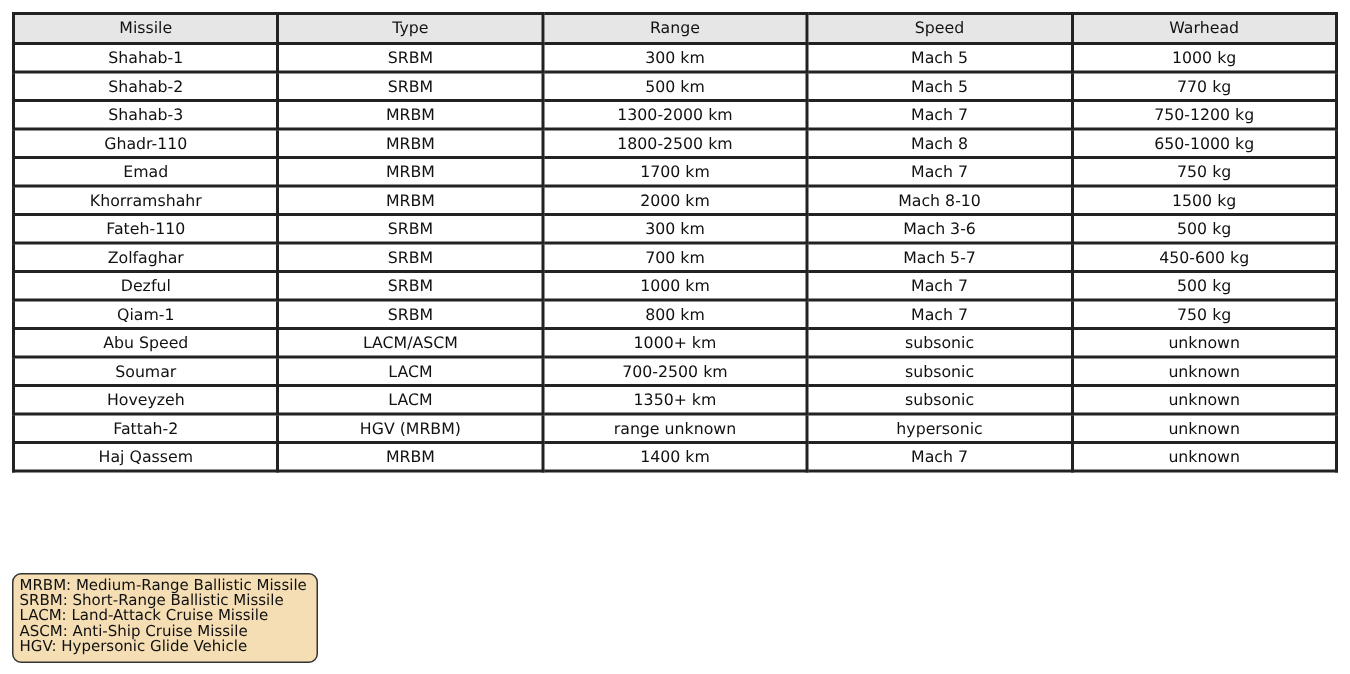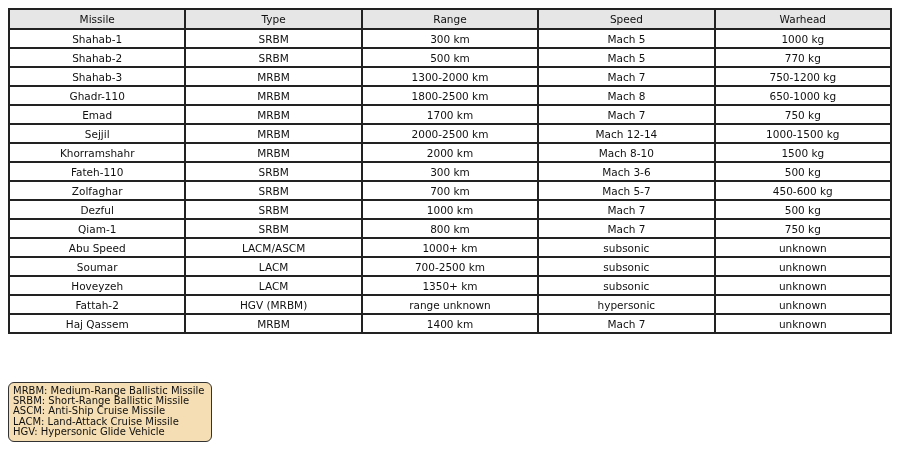--- a/index.html
+++ b/index.html
@@ -119,13 +119,6 @@
           <td>750 kg</td>
         </tr>
         <tr>
-          <td>Sejjil</td>
-          <td>MRBM</td>
-          <td>2000-2500 km</td>
-          <td>Mach 12-14</td>
-          <td>1000-1500 kg</td>
-        </tr>
-        <tr>
           <td>Khorramshahr</td>
           <td>MRBM</td>
           <td>2000 km</td>

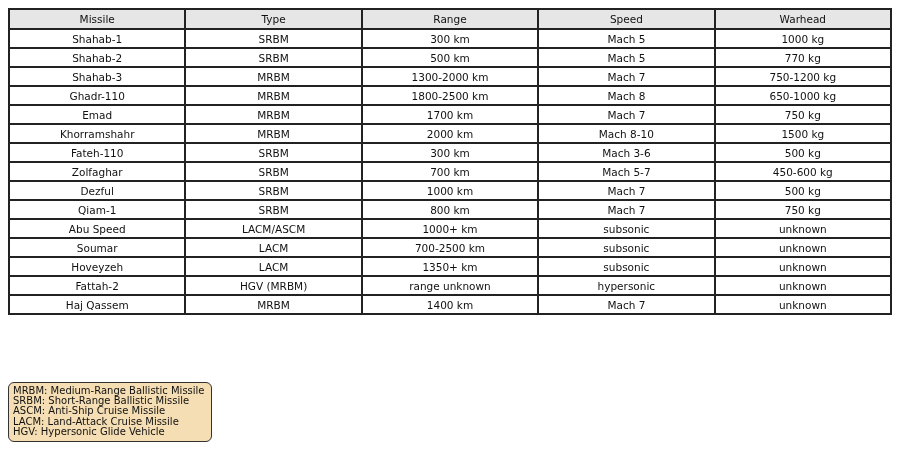--- a/index.html
+++ b/index.html
@@ -195,8 +195,8 @@
     <div>
         <span class="legend-line">MRBM: Medium-Range Ballistic Missile</span>
         <span class="legend-line">SRBM: Short-Range Ballistic Missile</span>
+        <span class="legend-line">LACM: Land-Attack Cruise Missile</span>
         <span class="legend-line">ASCM: Anti-Ship Cruise Missile</span>
-        <span class="legend-line">LACM: Land-Attack Cruise Missile</span>
         <span class="legend-line">HGV: Hypersonic Glide Vehicle</span>
       </div>
   </div>

